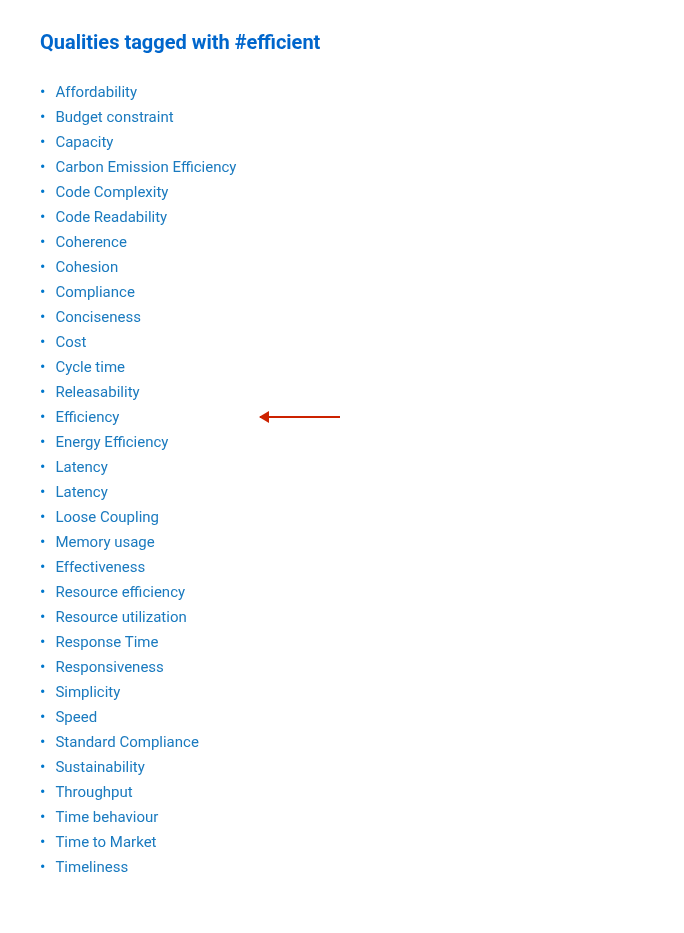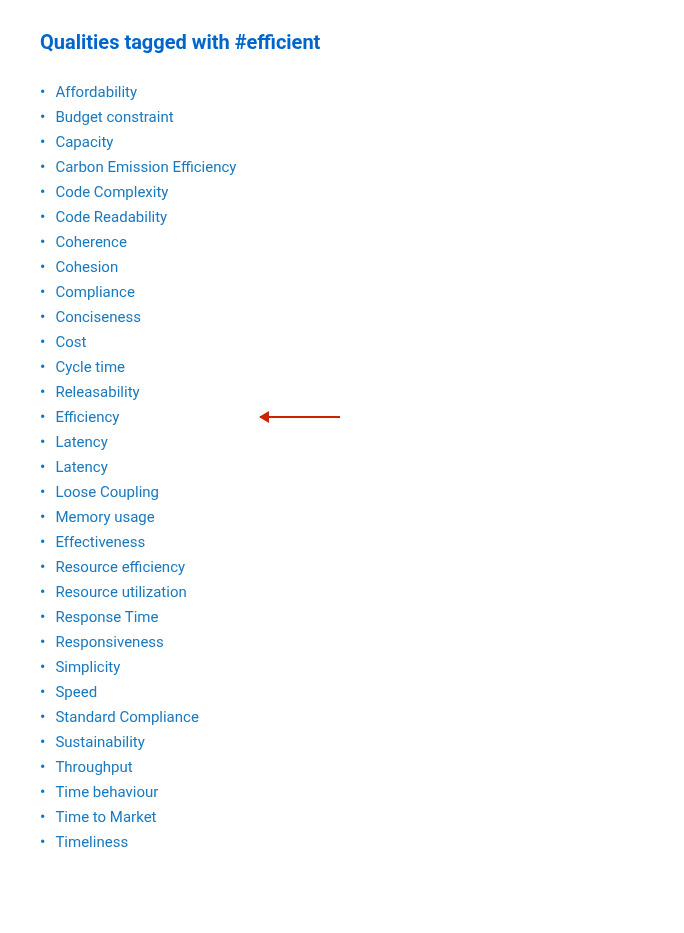--- a/index.html
+++ b/index.html
@@ -133,6 +133,9 @@
       </div>
     </li>
     <li>
+      <a href="#">Energy Efficiency</a>
+    </li>
+    <li>
       <a href="#">Latency</a>
     </li>
     <li>

